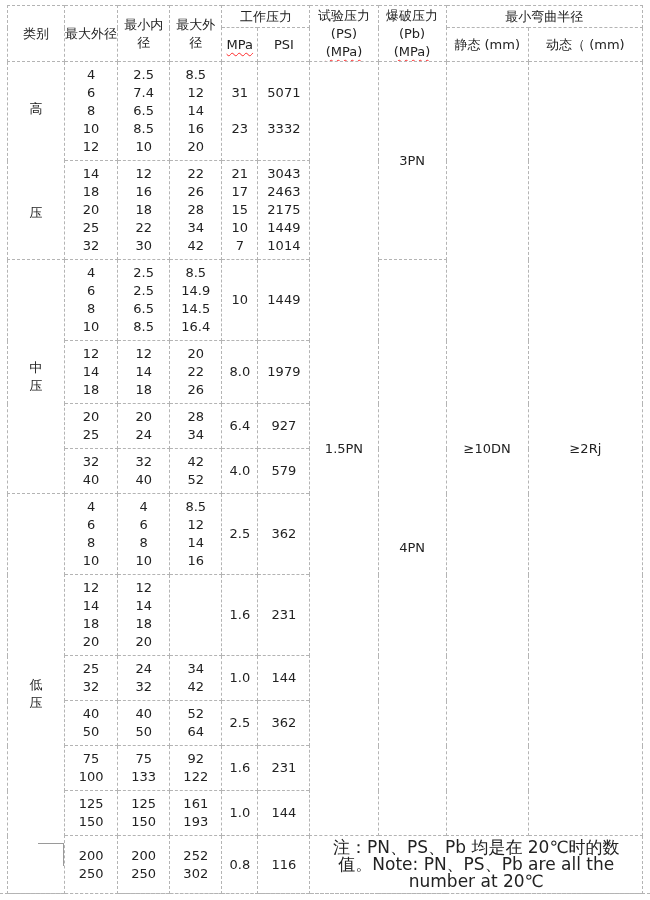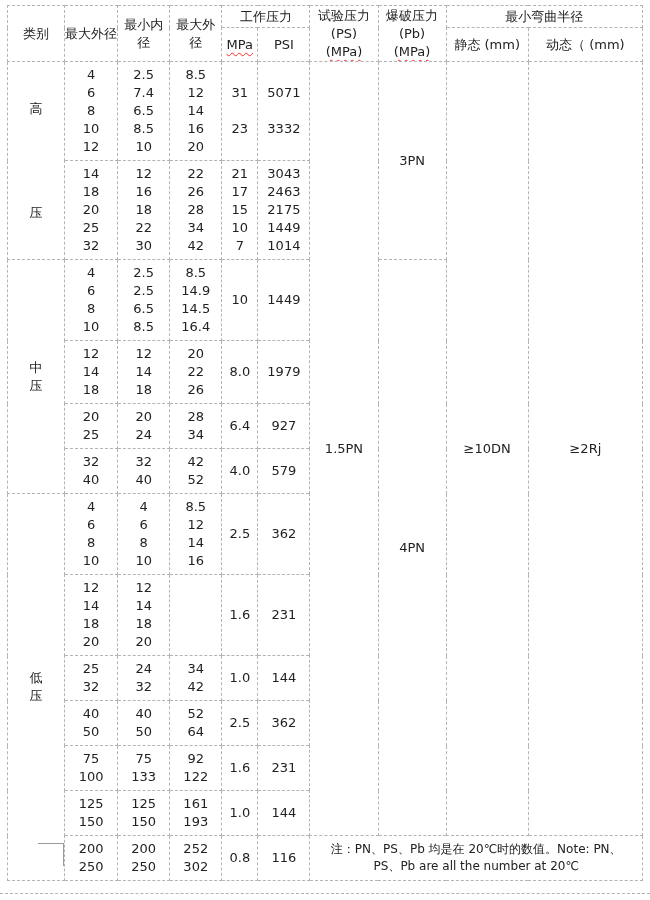--- a/index.html
+++ b/index.html
@@ -38,7 +38,7 @@
     text-underline-offset: 3px;
   }
 
-  td.note { font-size: 12px; line-height: 17px; padding: 3px 8px; }
+  td.note { font-size: 17px; line-height: 17px; padding: 3px 8px; }
 
   #artifact-line {
     position: absolute; left: 38px; top: 843px; width: 26px; height: 23px;

